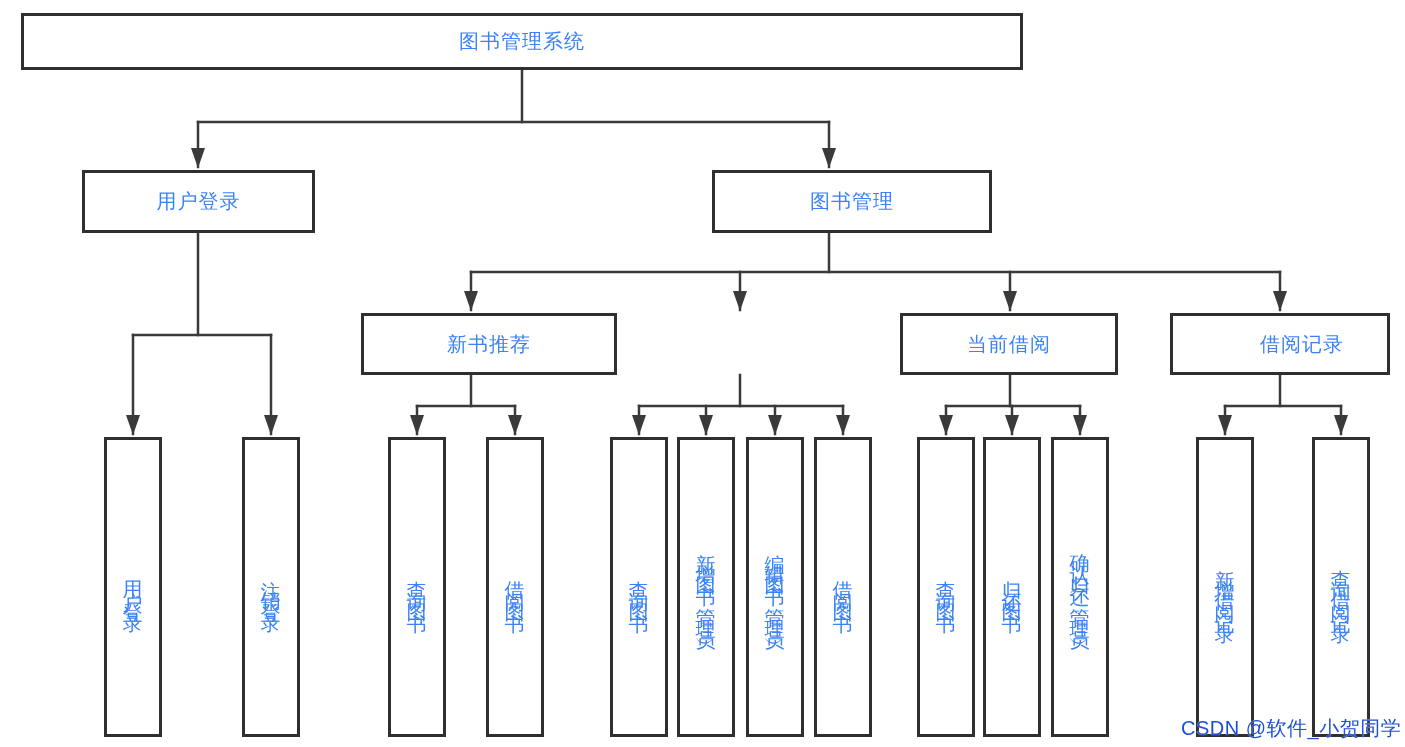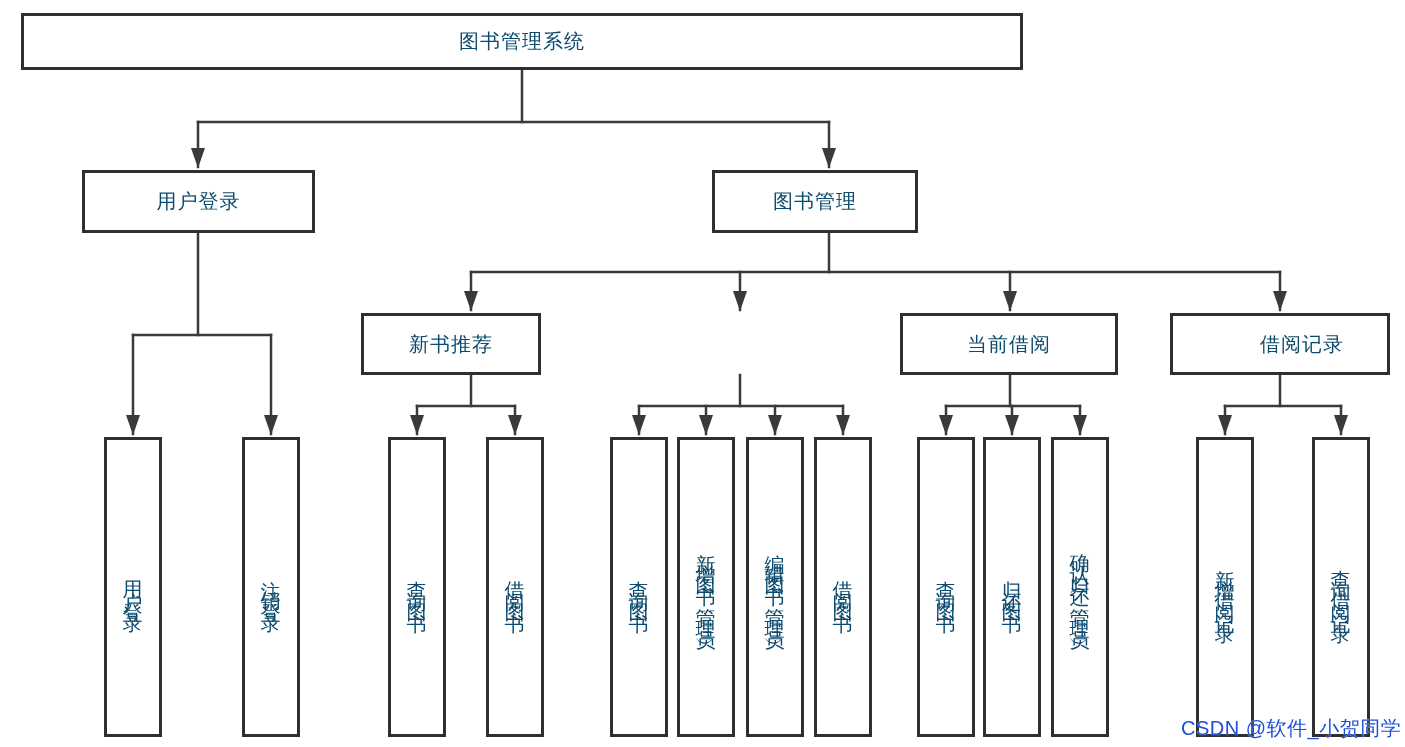--- a/index.html
+++ b/index.html
@@ -28,7 +28,7 @@
     justify-content: center;
     font-size: 20px;
     letter-spacing: 1px;
-    color: #0c4a6e;
+    color: #3b82f6;
   }
   .leaf {
     top: 437px;

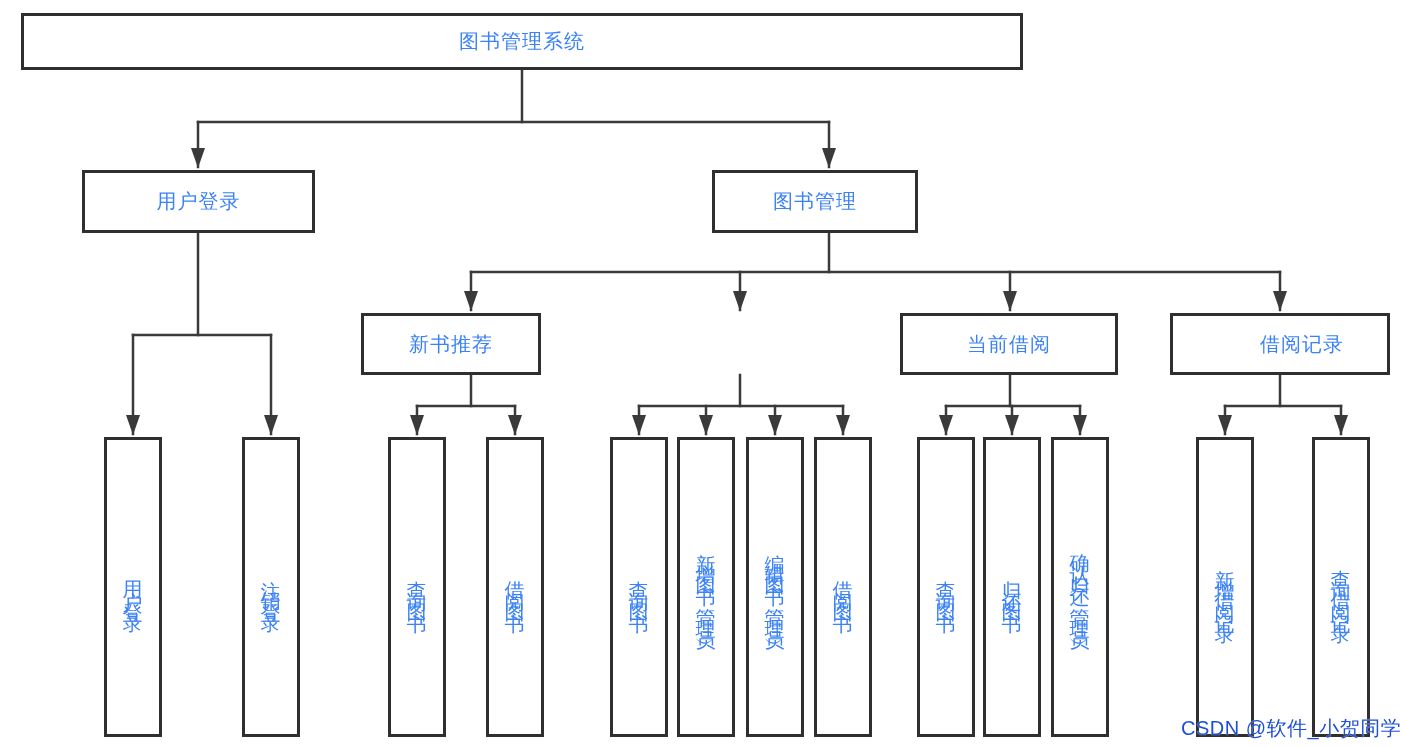--- a/index.html
+++ b/index.html
@@ -111,7 +111,7 @@
   <div class="box" style="left:21px; top:13px; width:1002px; height:57px;">图书管理系统</div>
 
   <div class="box" style="left:82px; top:170px; width:233px; height:63px;">用户登录</div>
-  <div class="box" style="left:712px; top:170px; width:206px; height:63px;">图书管理</div>
+  <div class="box" style="left:712px; top:170px; width:280px; height:63px;">图书管理</div>
 
   <div class="box" style="left:361px; top:313px; width:180px; height:62px;">新书推荐</div>
   <div class="box" style="left:900px; top:313px; width:218px; height:62px;">当前借阅</div>

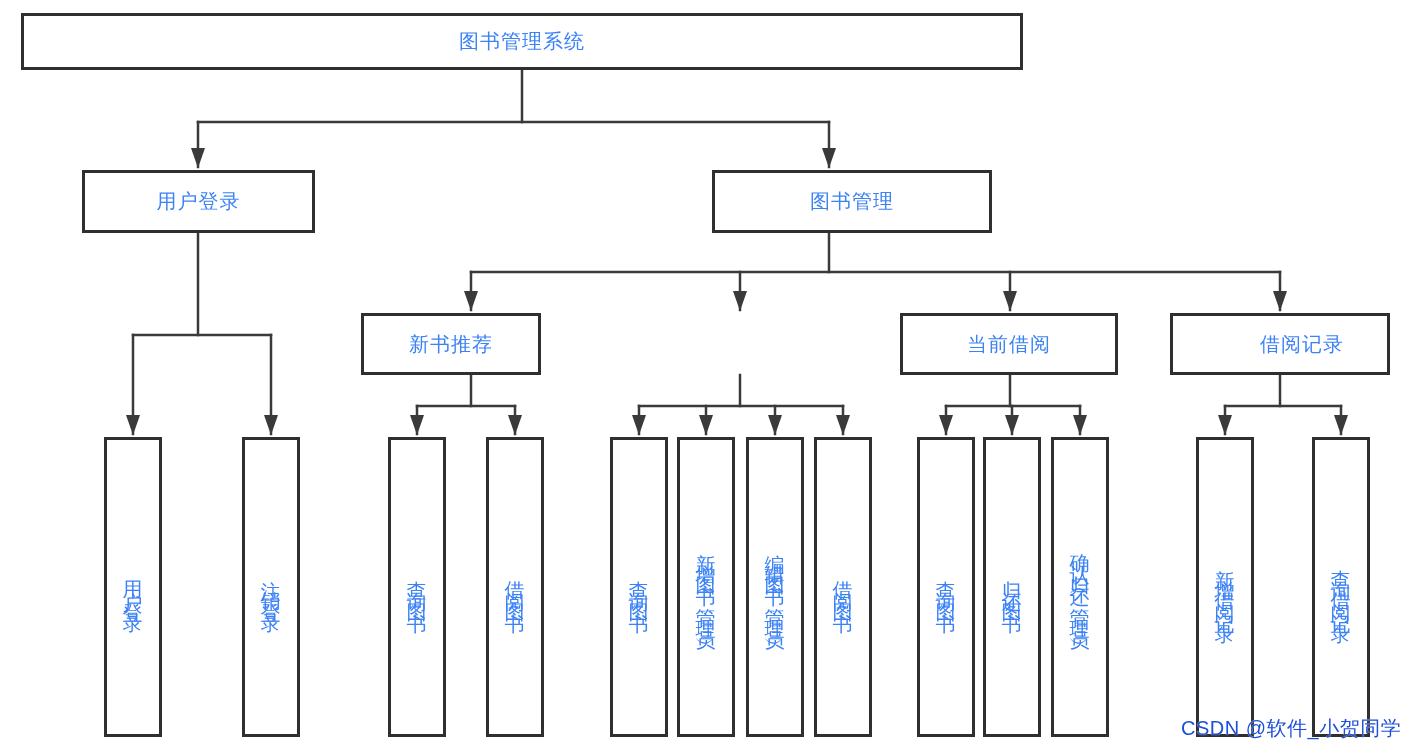--- a/index.html
+++ b/index.html
@@ -113,7 +113,7 @@
   <div class="box" style="left:82px; top:170px; width:233px; height:63px;">用户登录</div>
   <div class="box" style="left:712px; top:170px; width:280px; height:63px;">图书管理</div>
 
-  <div class="box" style="left:361px; top:313px; width:180px; height:62px;">新书推荐</div>
+  <div class="box" style="left:361px; top:313px; width:256px; height:62px;">新书推荐</div>
   <div class="box" style="left:900px; top:313px; width:218px; height:62px;">当前借阅</div>
   <div class="box" style="left:1170px; top:313px; width:220px; height:62px;padding-left:44px;">借阅记录</div>
 

